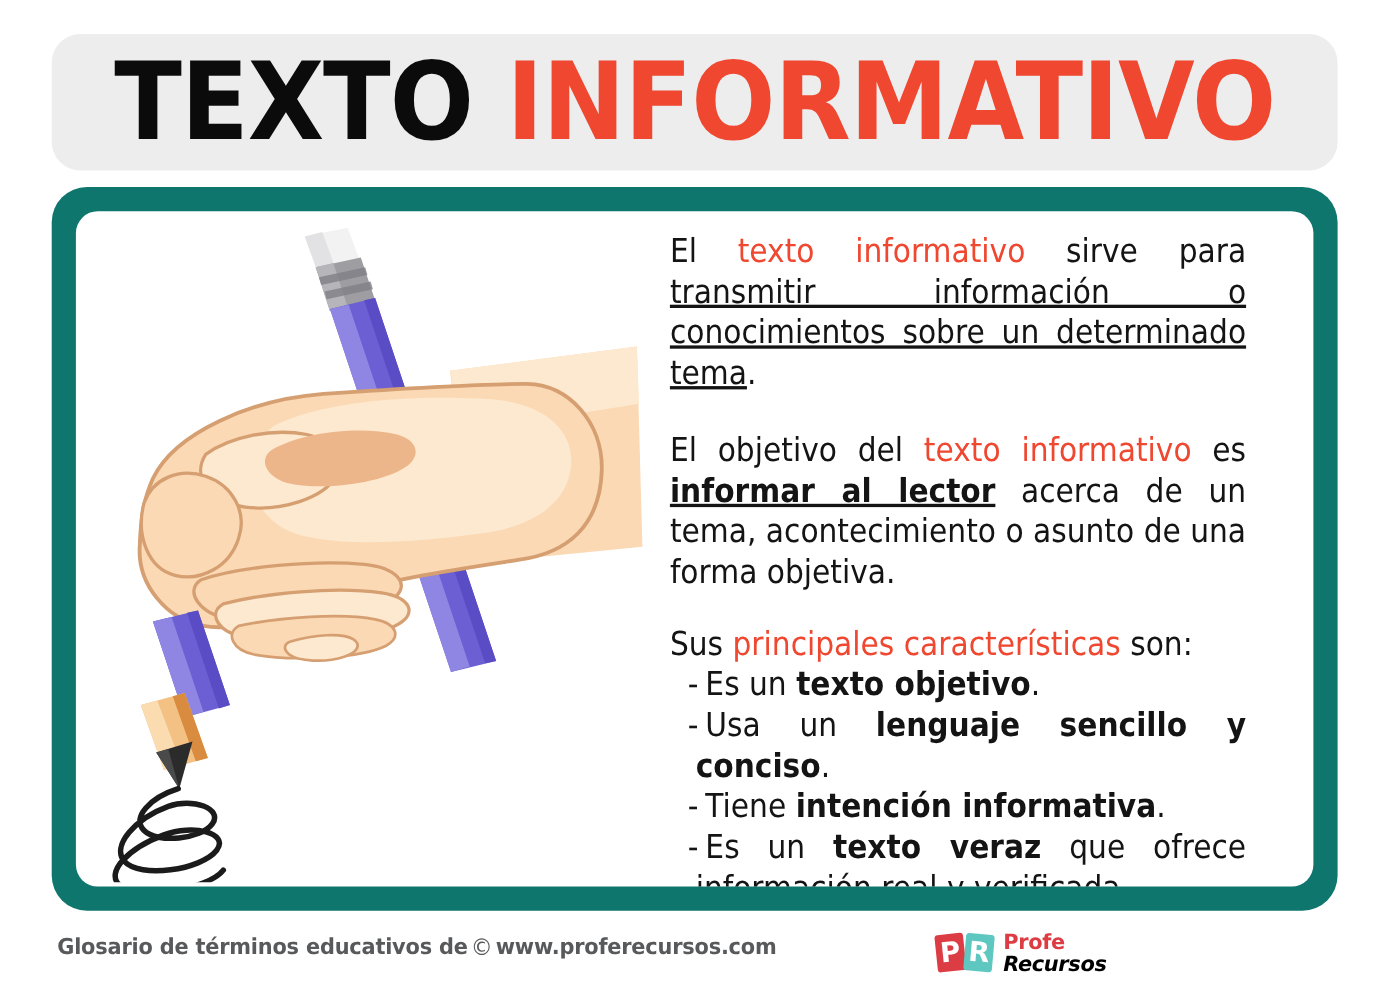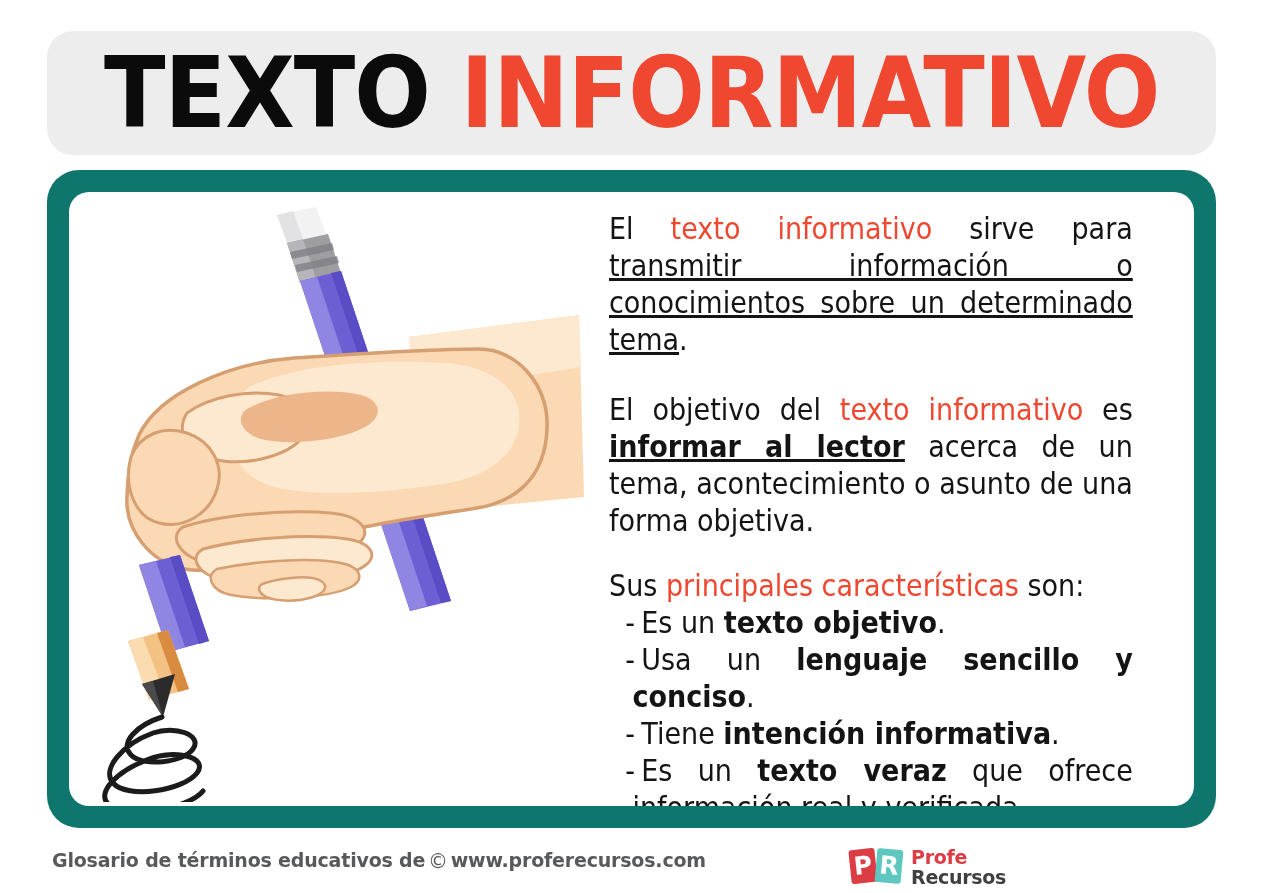--- a/index.html
+++ b/index.html
@@ -185,7 +185,7 @@
     letter-spacing: -0.3px;
   }
   .logo-words .w1 { color: #dc3c43; display: block; }
-  .logo-words .w2 { color: #404040; display: block; }
+  .logo-words .w2 { color: #000000; display: block; font-style: italic; }
 </style>
 </head>
 <body>

